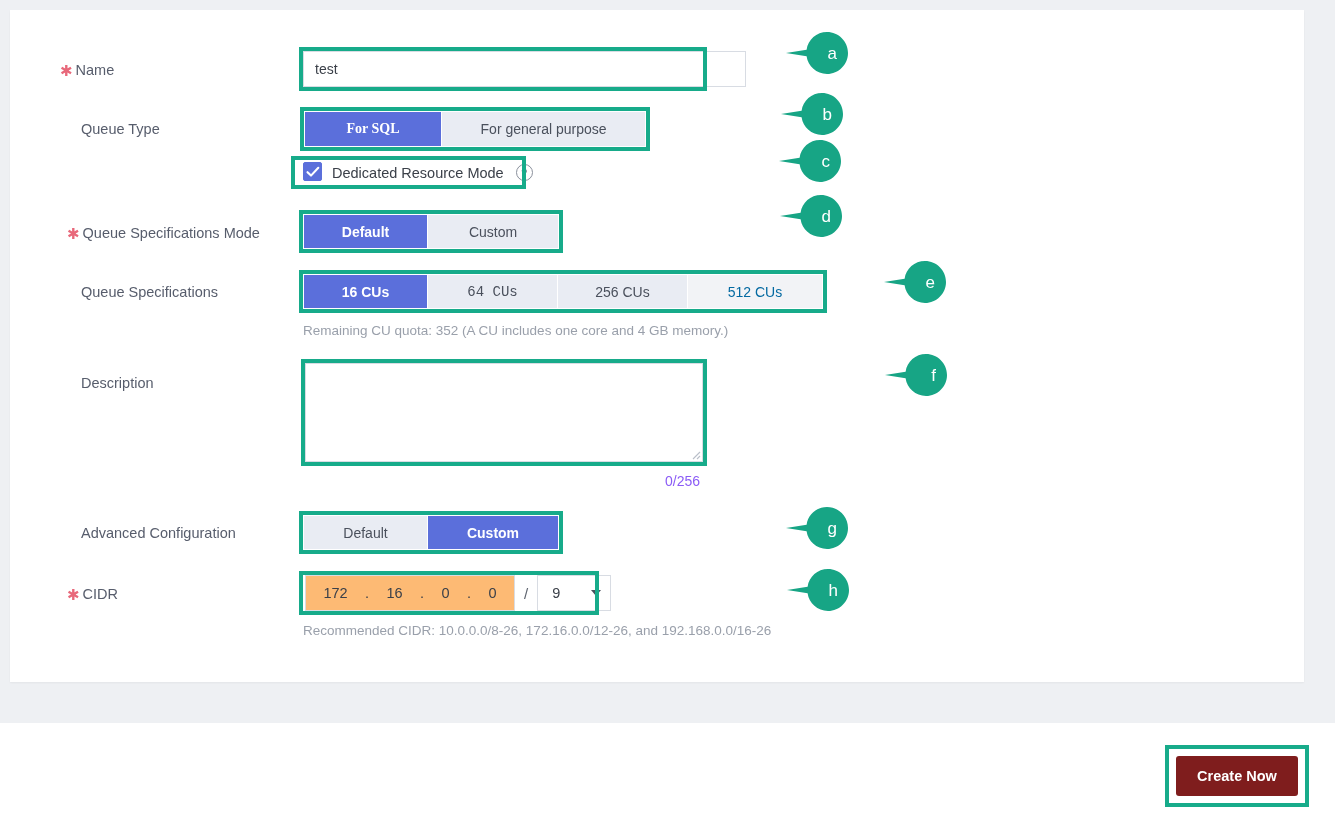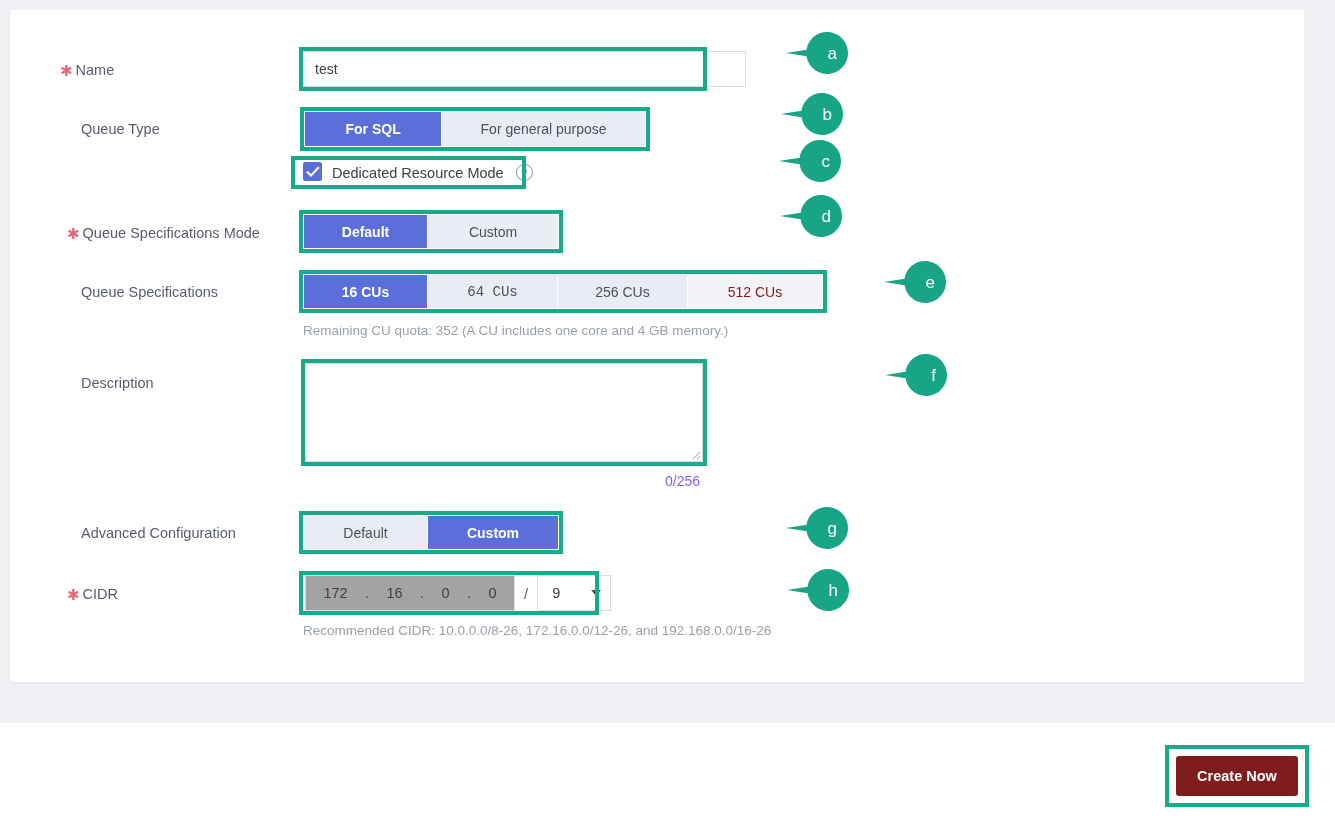--- a/index.html
+++ b/index.html
@@ -295,7 +295,7 @@
   <div class="form-row">
     <div class="field-label" style="left:71px; top:111px;">Queue Type</div>
     <div class="segmented" id="queue-type-segmented" style="left:294px; top:101px; width:342px; height:36px;">
-      <div class="seg active" style="width:142px;">For SQL</div>
+      <div class="seg active" style="width:142px;font-family:Liberation Serif, serif;">For SQL</div>
       <div class="seg" style="width:210px;">For general purpose</div>
     </div>
     <div class="anno" style="left:290px; top:97px; width:350px; height:44px;"></div>

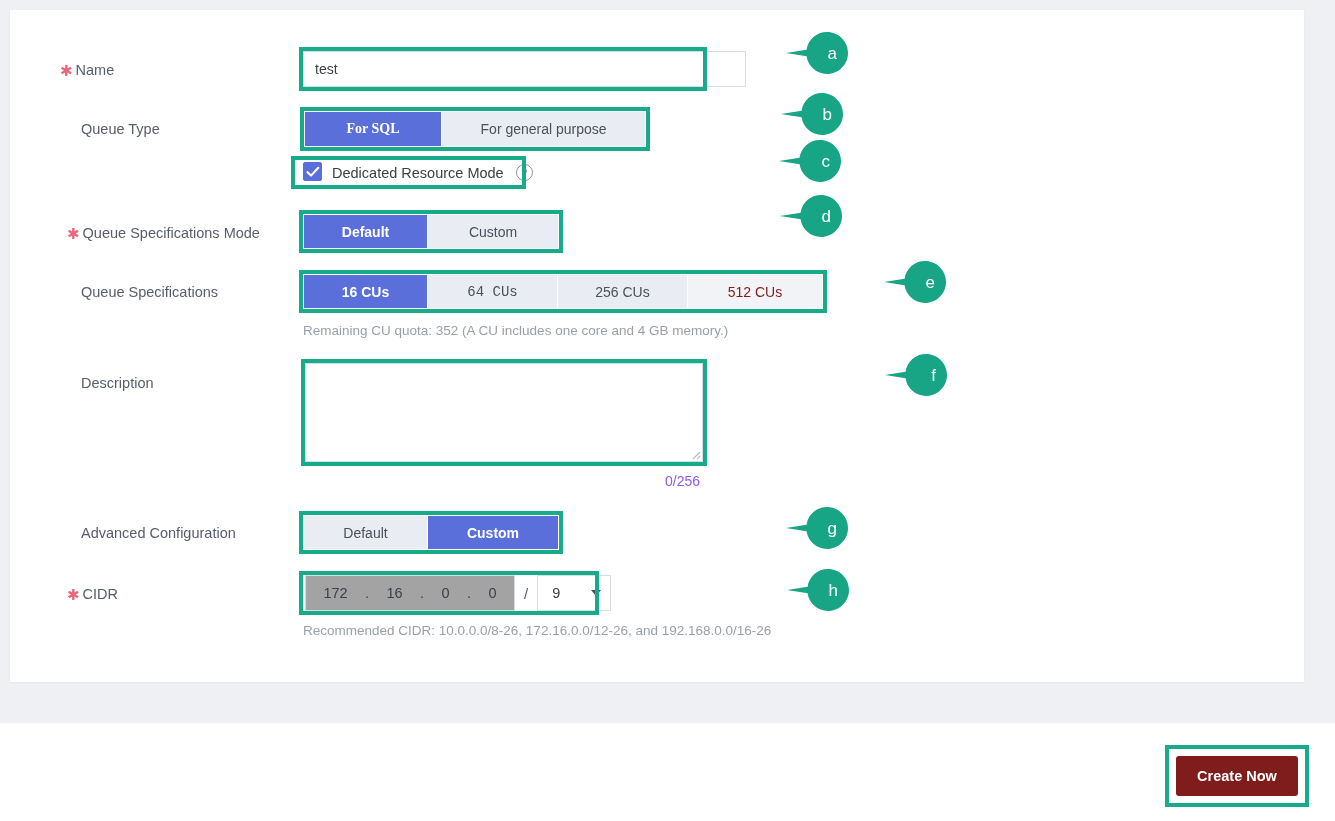--- a/index.html
+++ b/index.html
@@ -109,7 +109,7 @@
   }
   .seg.disabled {
     background: #f2f3f6;
-    color: #7f1d1d;
+    color: #0369a1;
     cursor: default;
   }
 

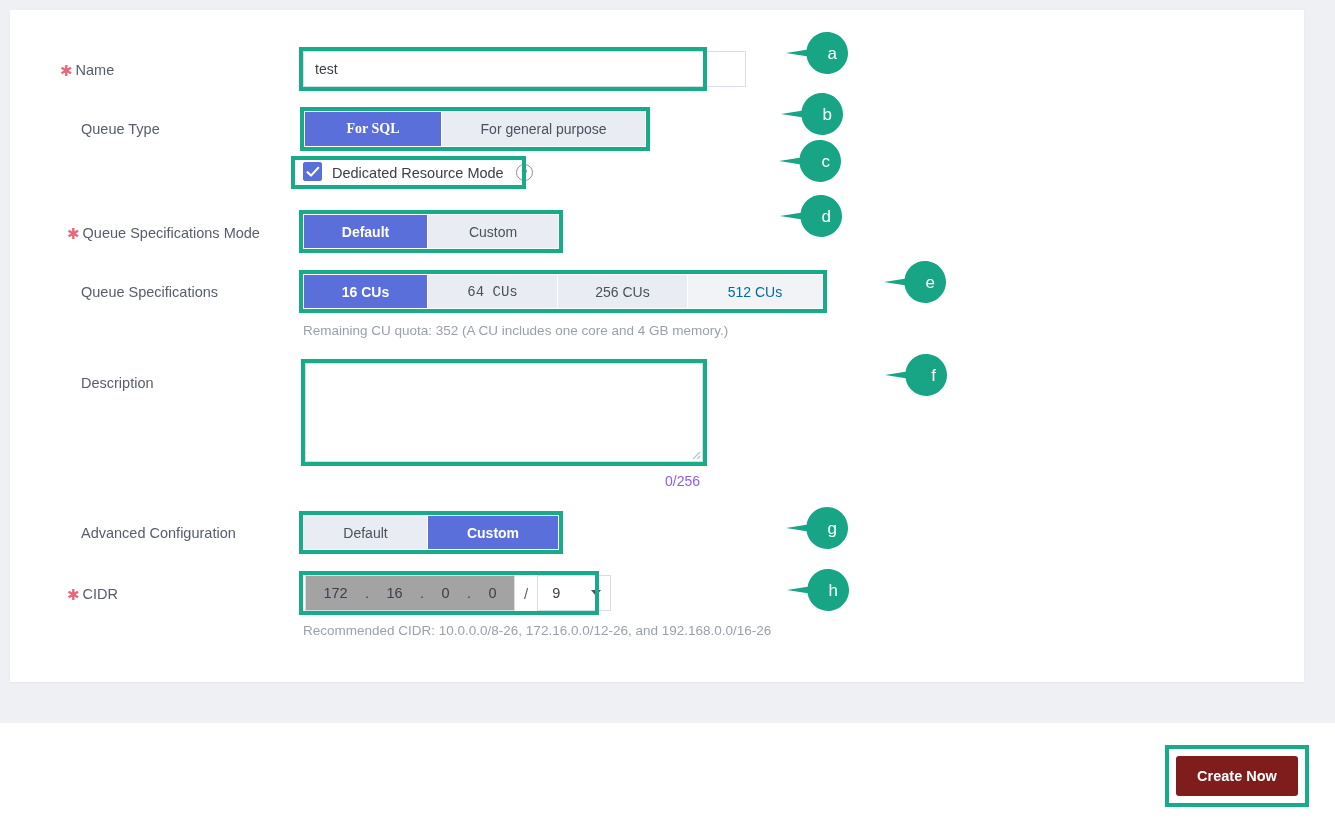--- a/index.html
+++ b/index.html
@@ -197,7 +197,7 @@
     width: 210px;
     height: 36px;
     box-sizing: border-box;
-    background: #a3a3a3;
+    background: #fdba74;
     border: 1px solid #d8dce3;
     display: flex;
     align-items: center;

